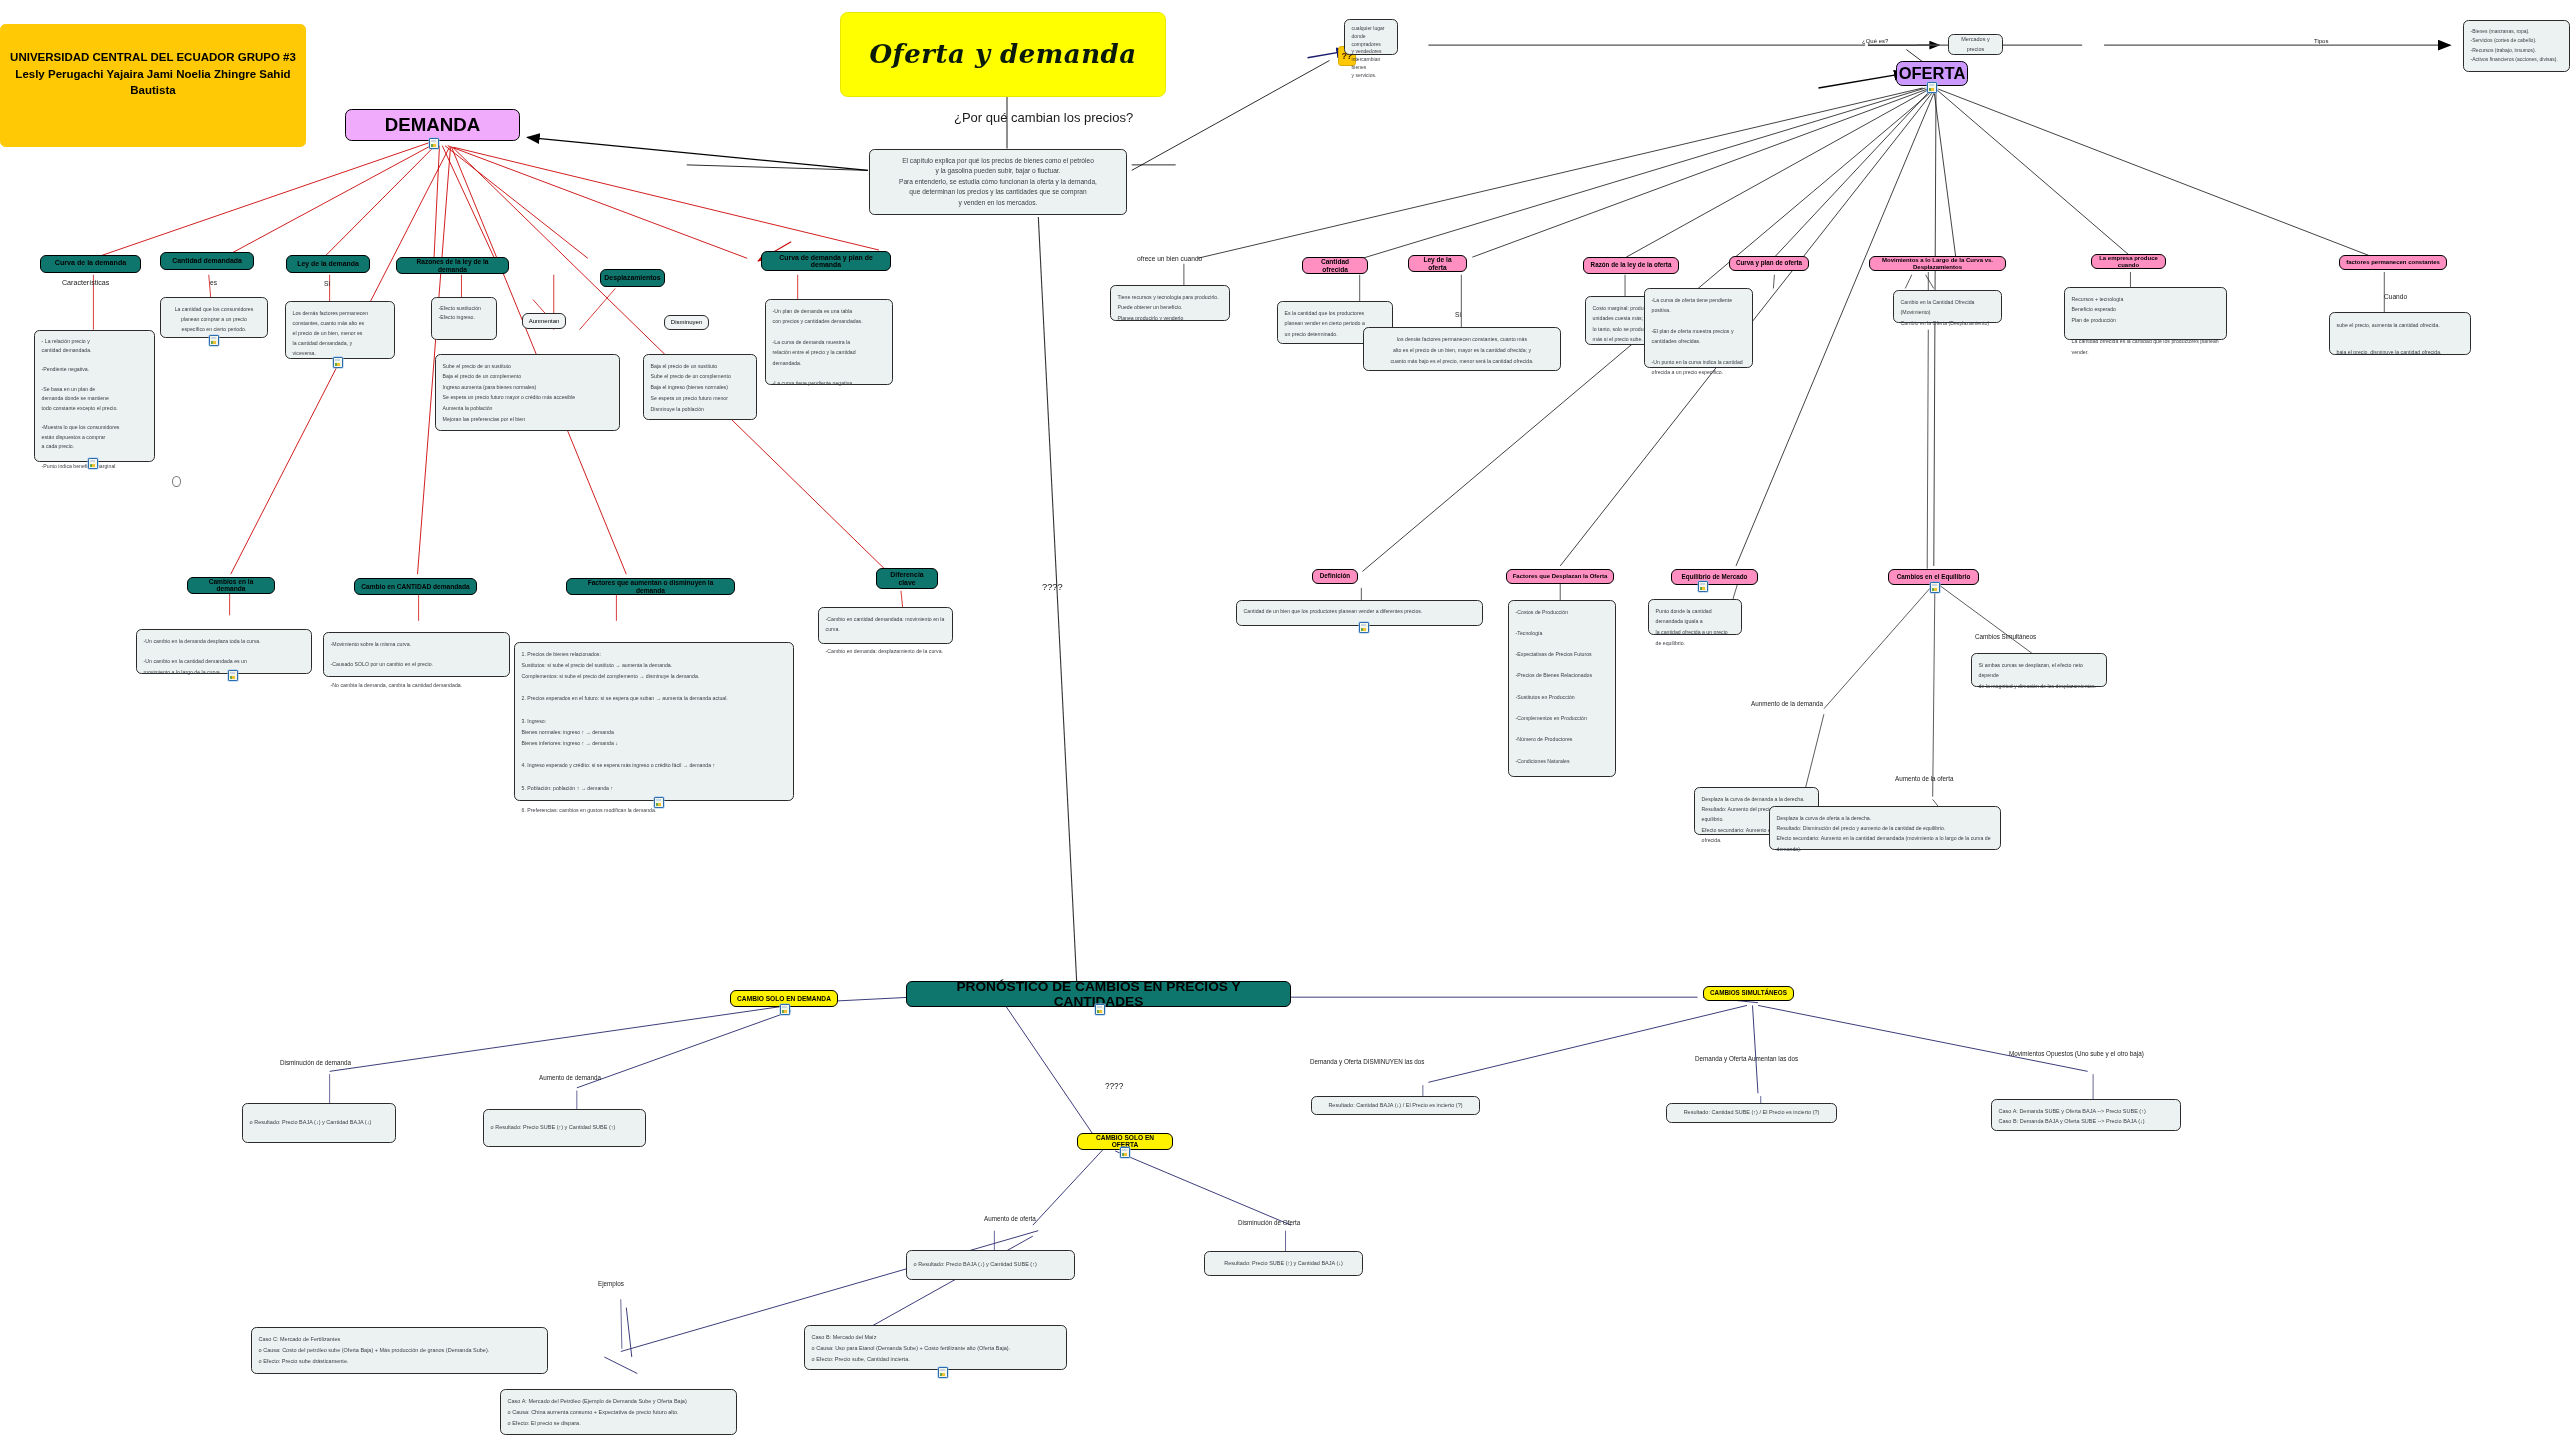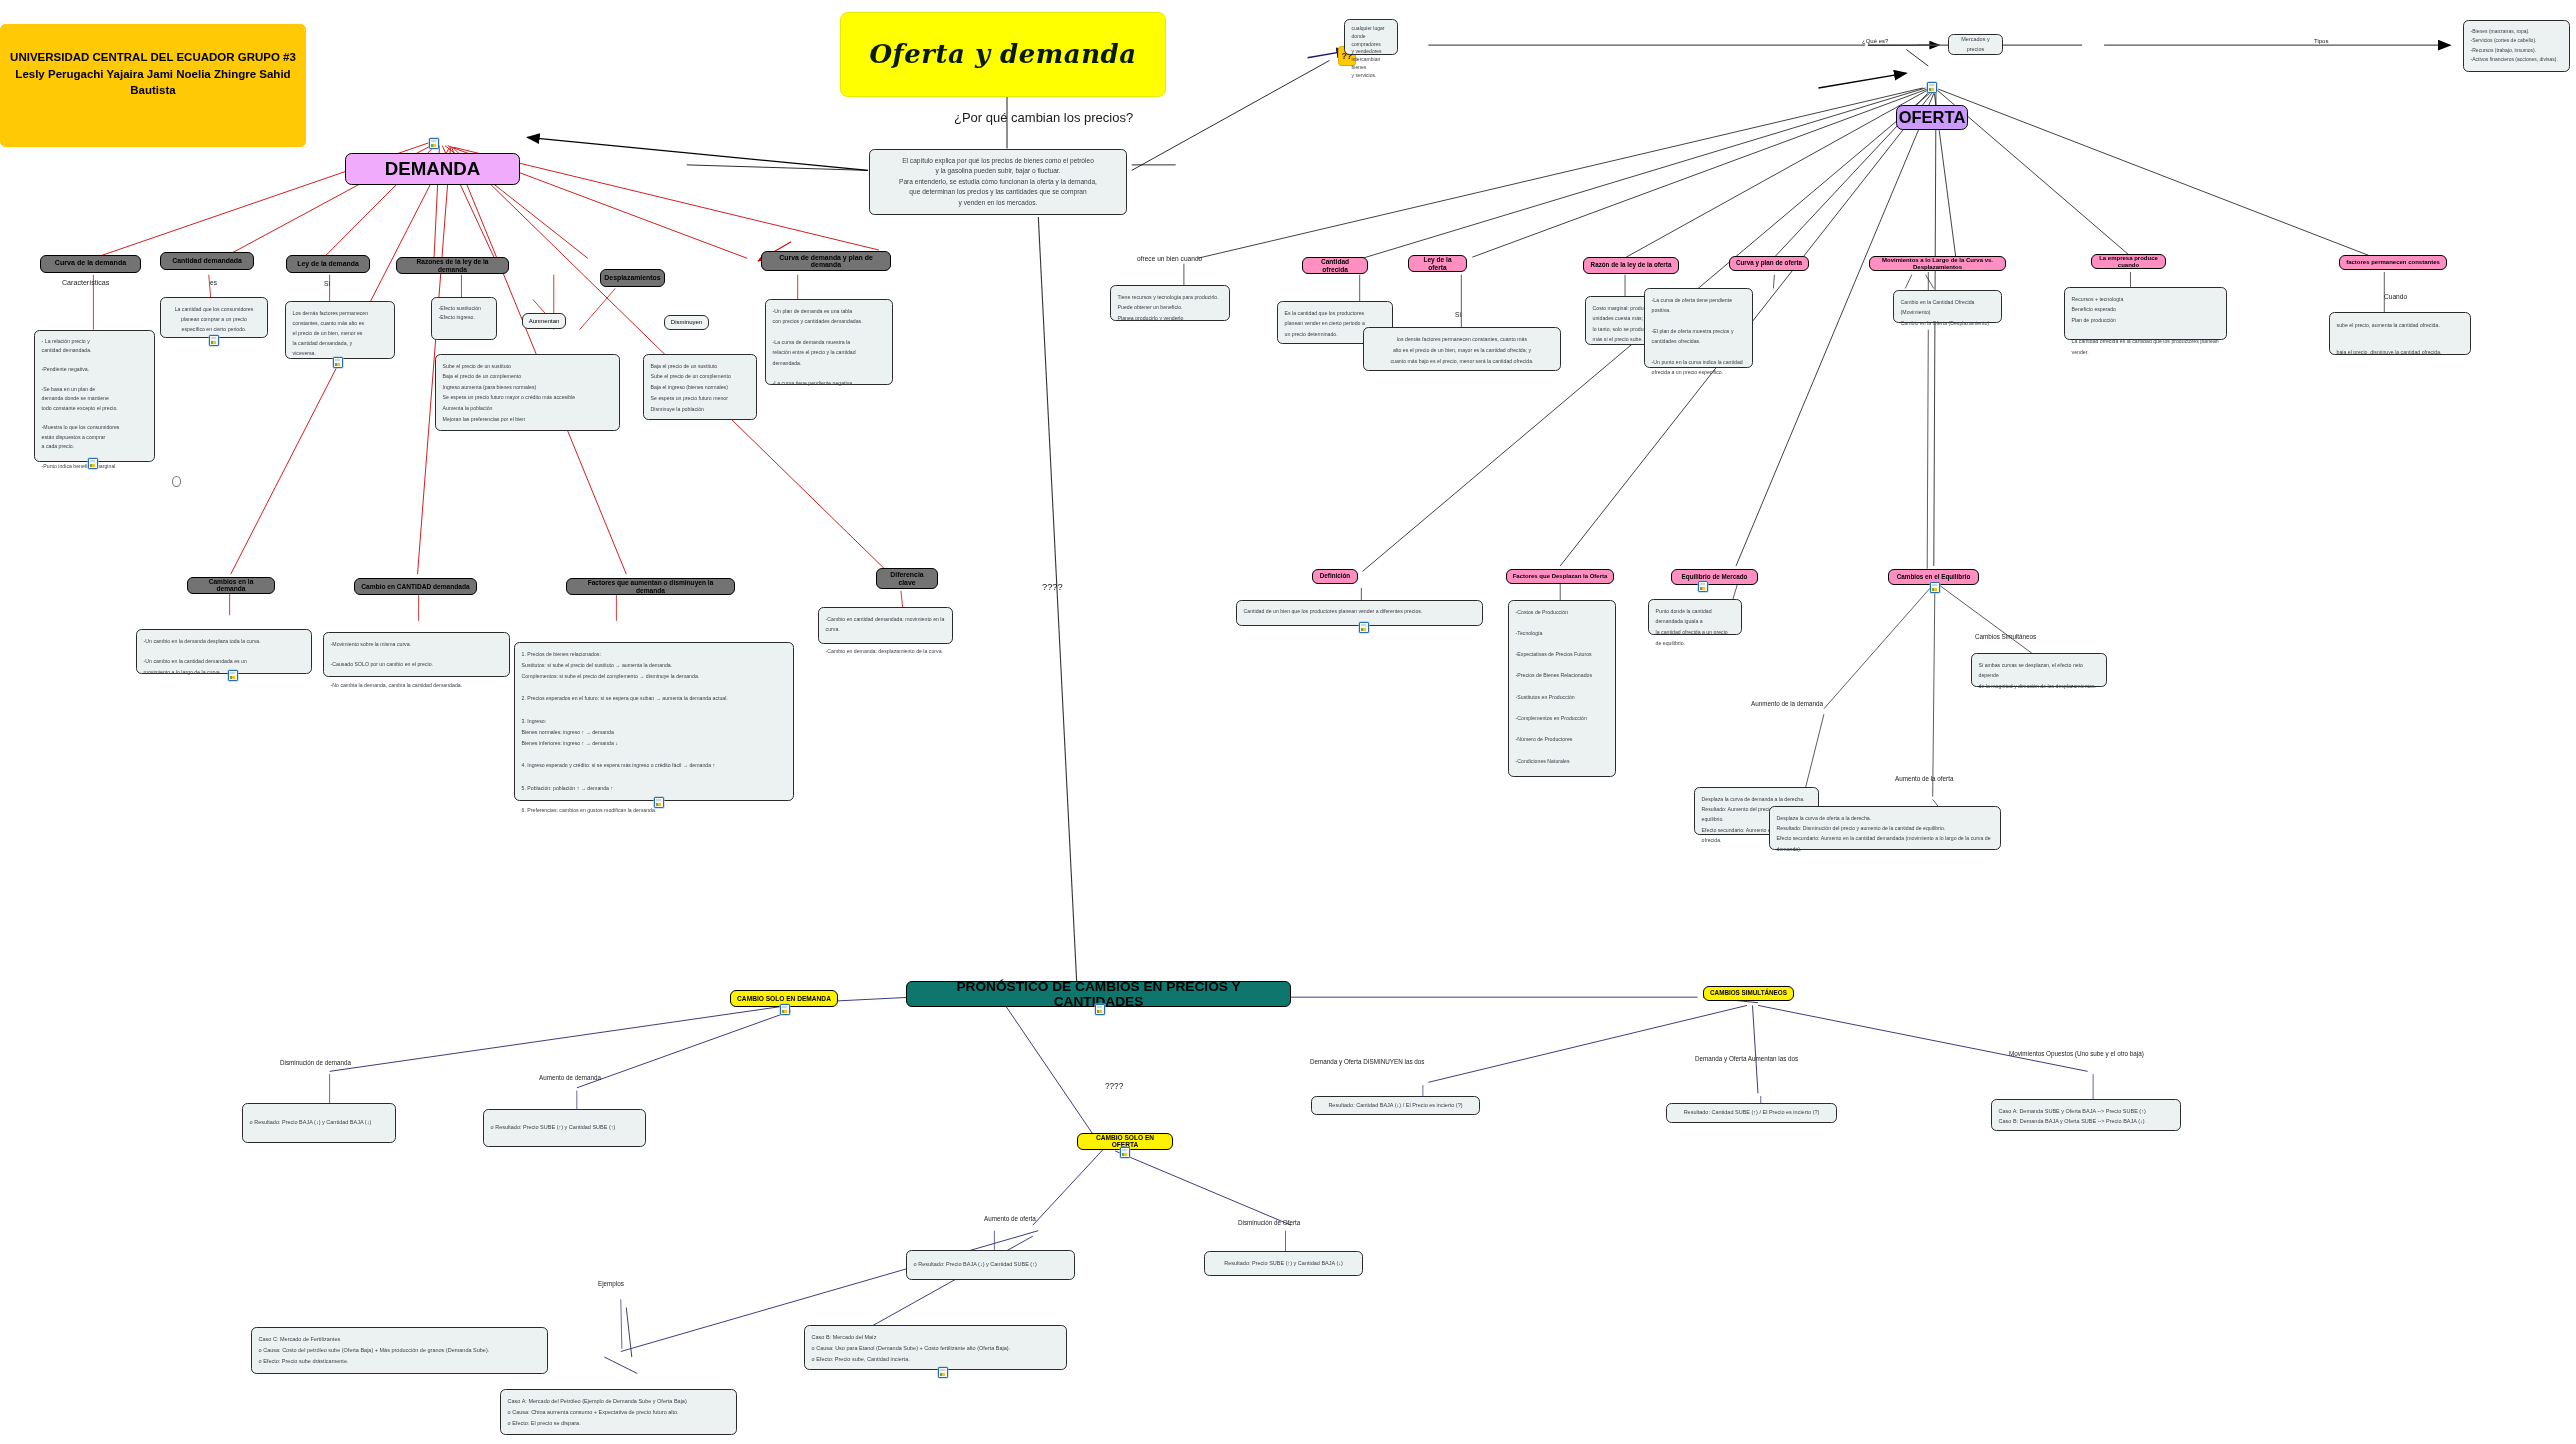--- a/index.html
+++ b/index.html
@@ -27,7 +27,7 @@
   .root-pill{
     border-radius:6.6px;border:1.1px solid #000;
     display:flex;align-items:center;justify-content:center;
-    font-weight:bold;text-align:right;margin-top:44px;
+    font-weight:bold;text-align:right;
   }
   .root-demanda{background:#f0abfc;font-size:18.7px;color:#000;}
   .root-oferta{background:#CC99FF;font-size:16.5px;color:#000;}

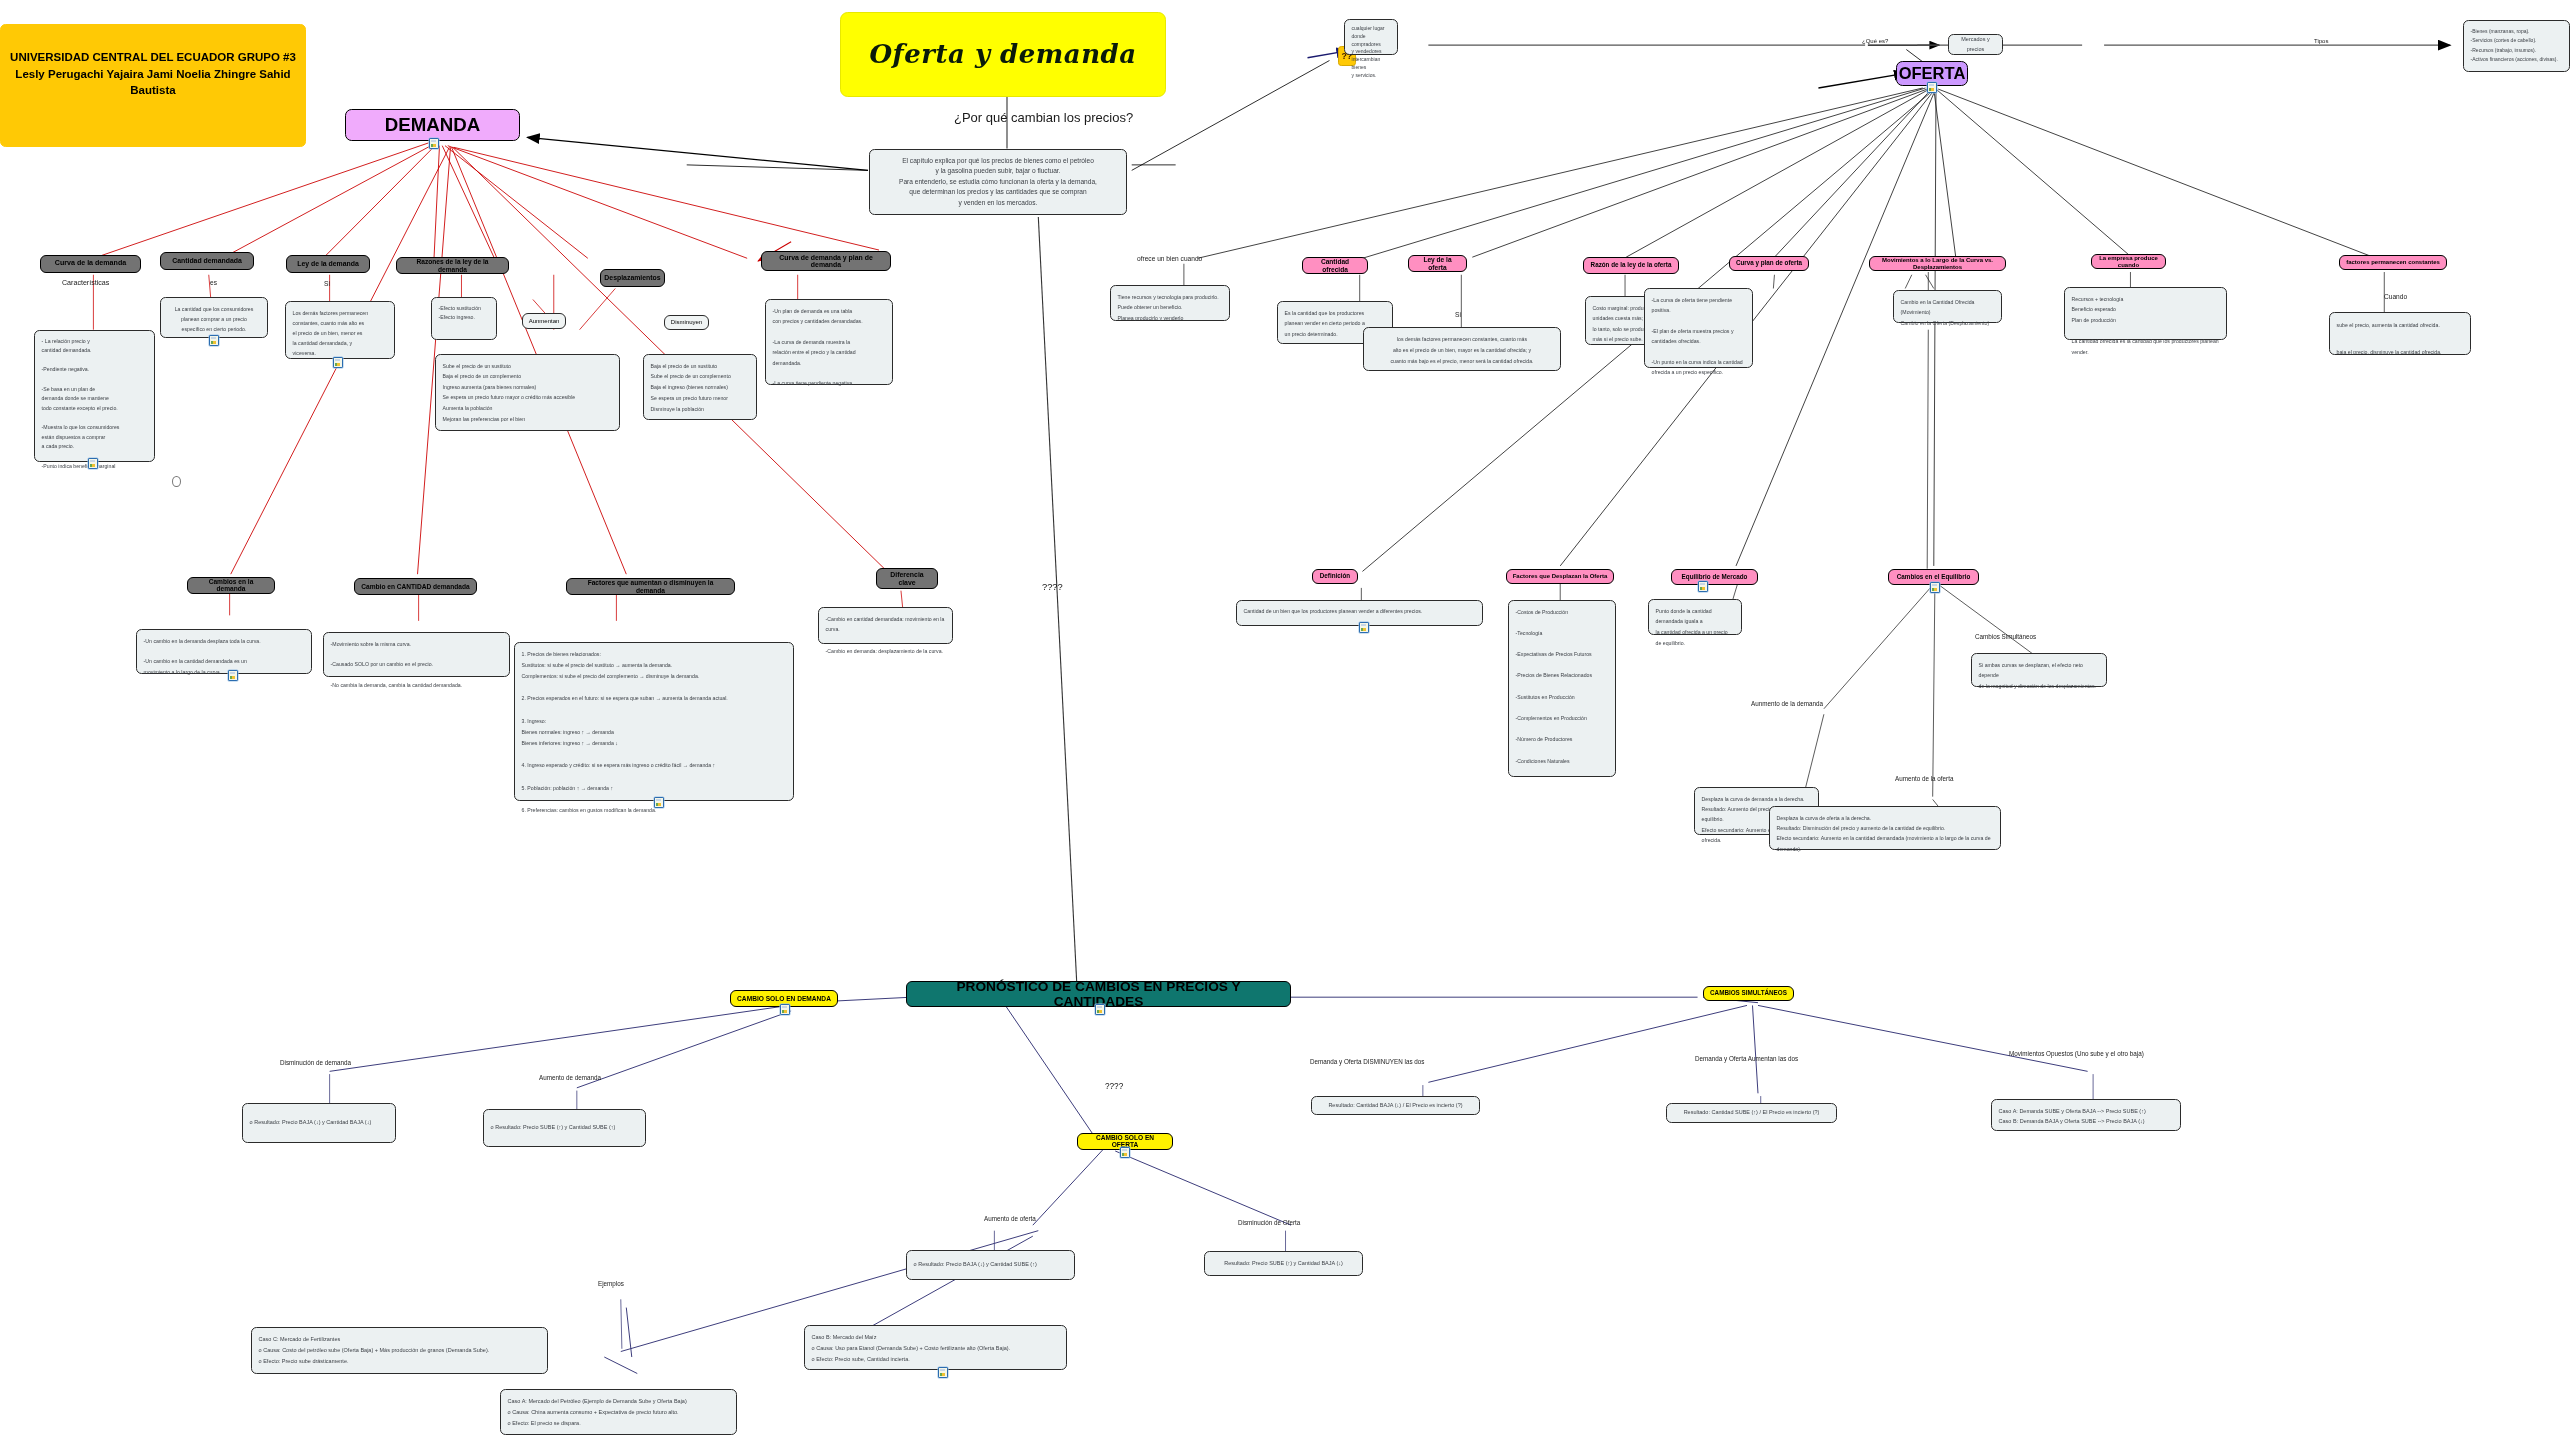--- a/index.html
+++ b/index.html
@@ -39,7 +39,7 @@
     font-weight:bold;text-align:center;padding:0 5.5px;line-height:1.1;
     box-sizing:border-box;
   }
-  .pill-yellow{background:#737373;}
+  .pill-yellow{background:#0f766e;}
   .pill-pink{background:#FF8FC1;}
   .pill-yellow-strong{background:#FFF200;}
   .pill-white{background:#F0F4F4;border:0.5px solid #2b2b2b;font-weight:normal;}

